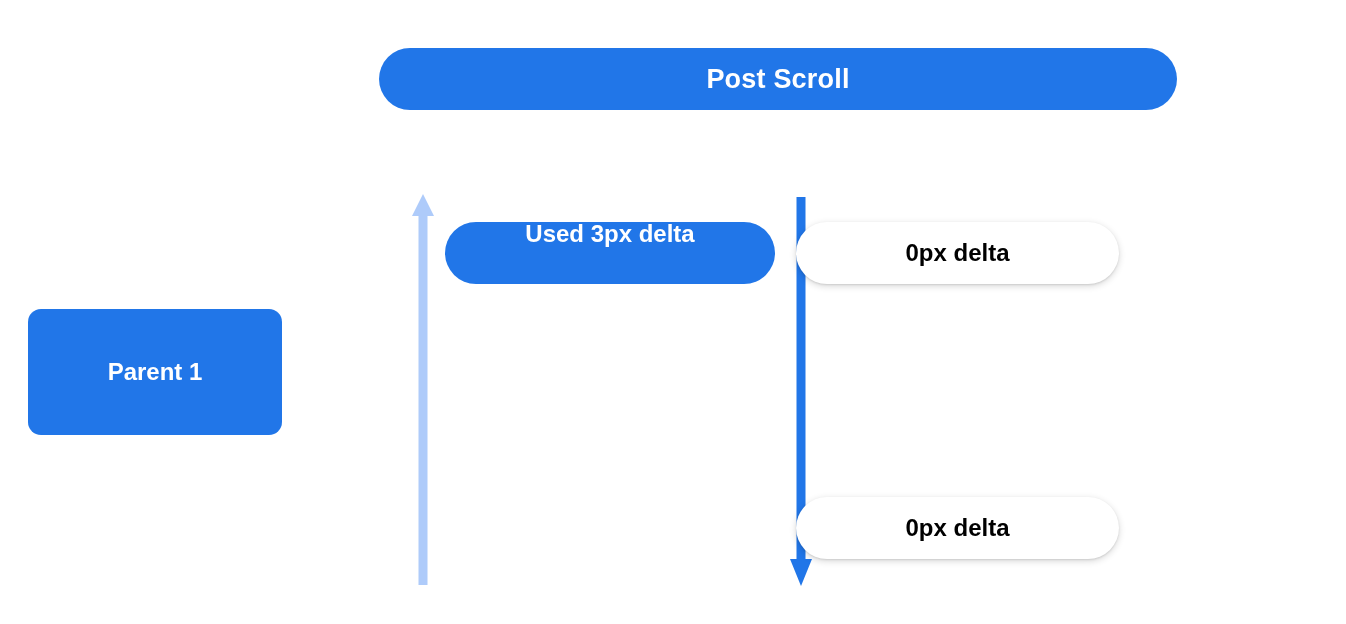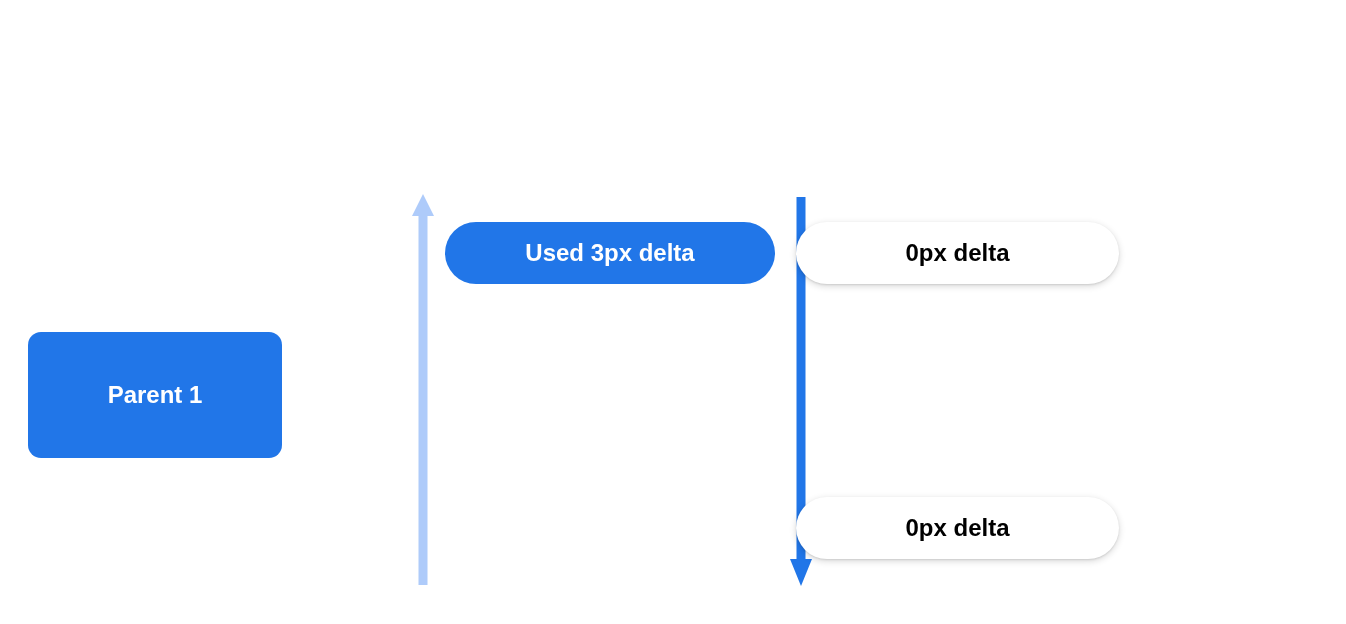--- a/index.html
+++ b/index.html
@@ -139,6 +139,9 @@
 
 <div id="stage" style="--blue: #2176E8; background: rgb(255, 255, 255);">
 
+  <div class="title-pill">
+    <span class="title-text">Post Scroll</span>
+  </div>
 
 
   <div class="node-box filled" id="node-parent1">

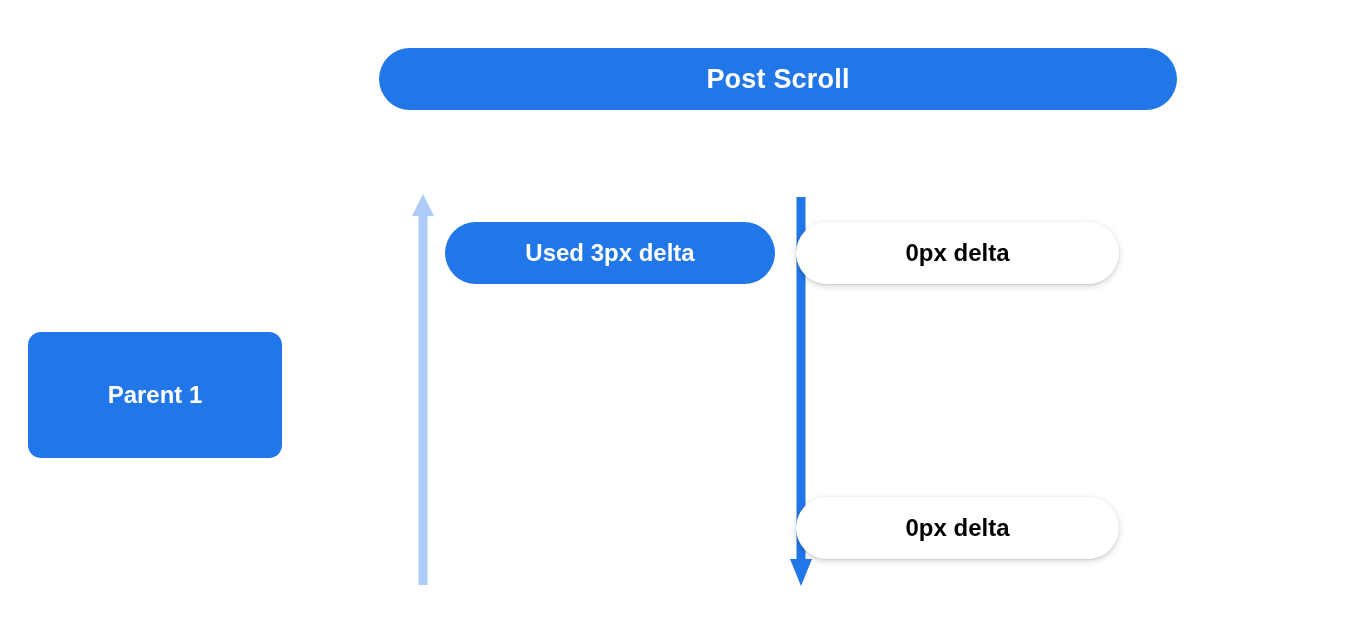--- a/index.html
+++ b/index.html
@@ -98,7 +98,7 @@
     background: var(--blue, #2176E8);
     border-radius: 31px;
     display: flex;
-    align-items: center;
+    align-items: flex-start;
     justify-content: center;
     box-sizing: border-box;
   }

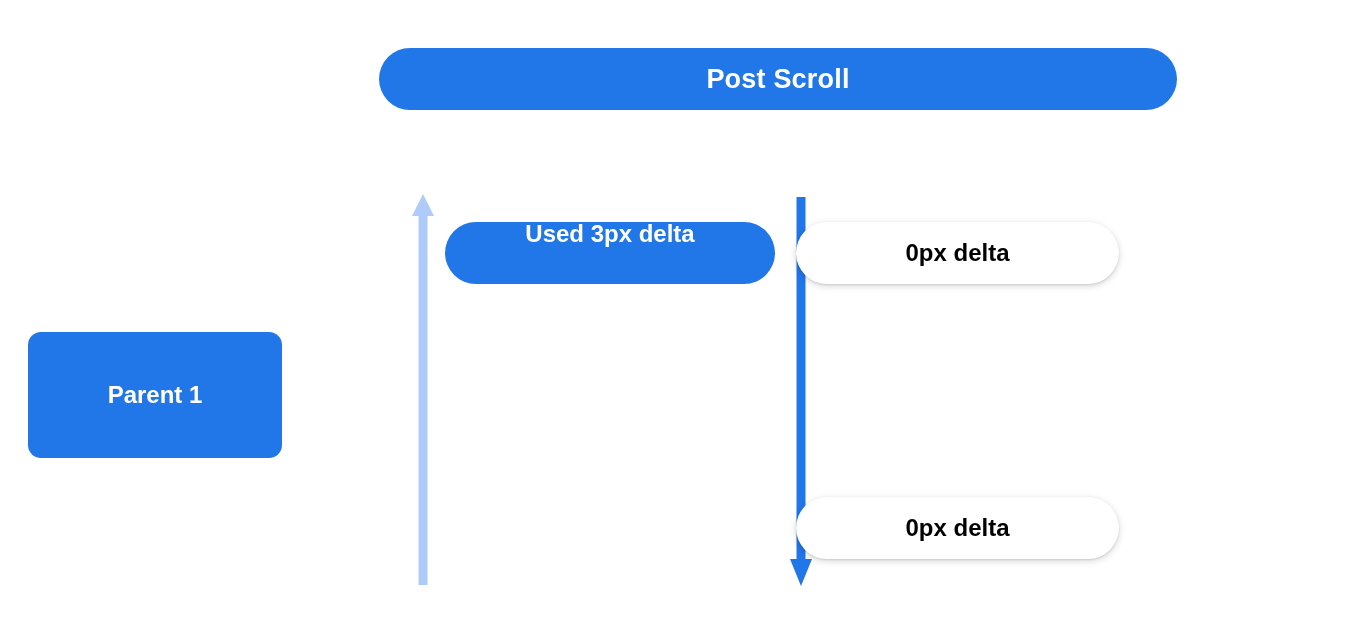--- a/index.html
+++ b/index.html
@@ -76,7 +76,7 @@
     line-height: 1;
   }
   #node-parent2 { top: 190px; }
-  #node-parent1 { top: 332px; }
+  #node-parent1 { top: 309px; }
   #node-child   { top: 465px; }
 
   

